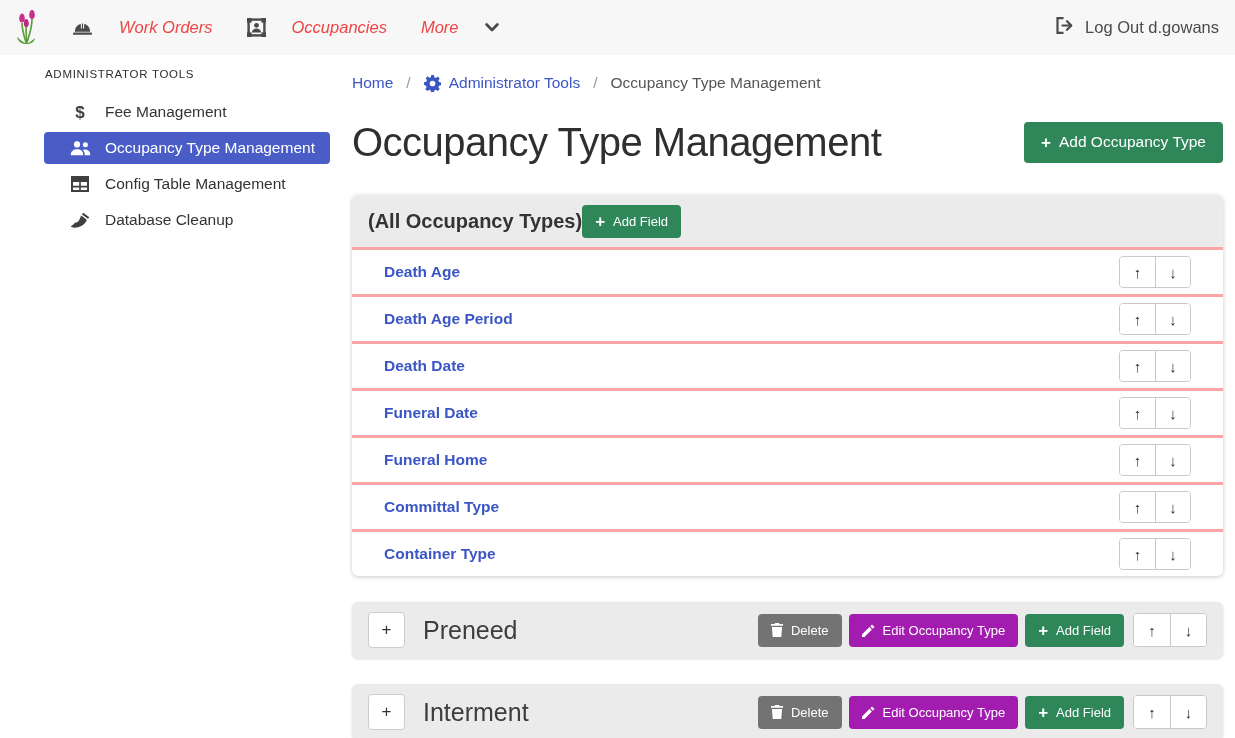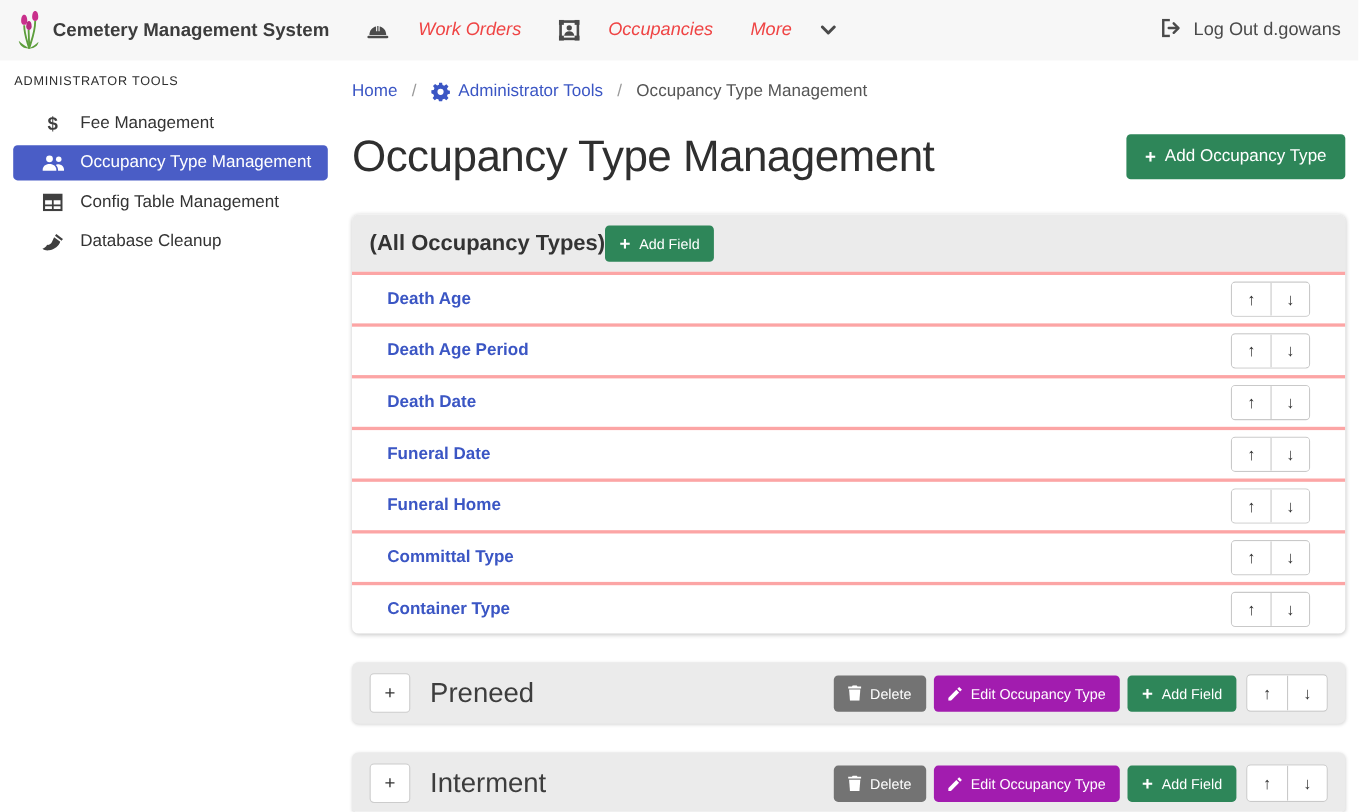--- a/index.html
+++ b/index.html
@@ -132,7 +132,6 @@
           </g>
       </svg>
     </span>
-    <span class="brand-text">Cemetery Management System</span>
   </div>
 
   <div class="nav-item">

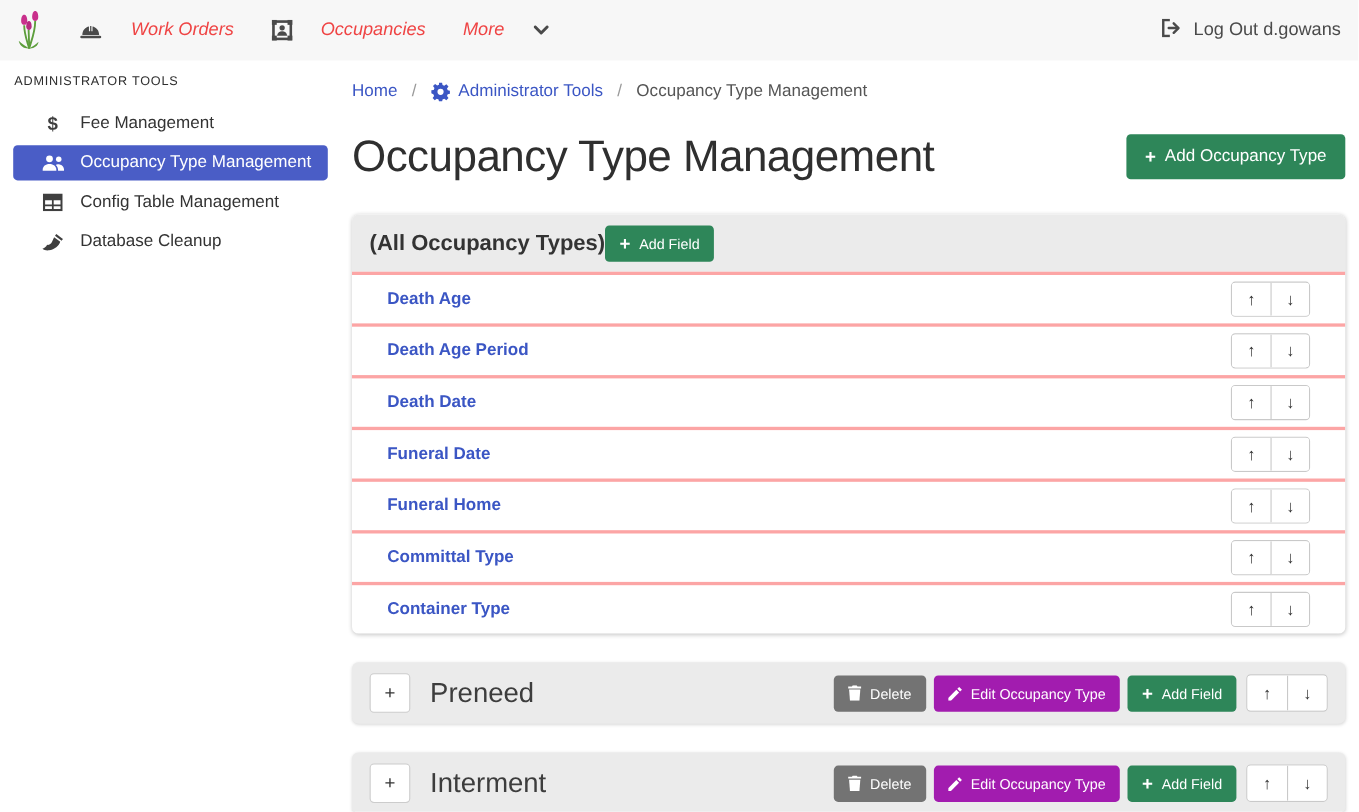--- a/index.html
+++ b/index.html
@@ -29,7 +29,7 @@
     font-size: 16.5px; color: #4a4a4a; cursor: pointer; padding-right: 2px; }
 
   
-  .layout { display: flex; height: 683px; }
+  .layout { display: flex; height: 683px; margin-left: 32px; }
   .sidebar { width: 310px; flex: 0 0 310px; padding-top: 13px; }
   .sidebar-heading {
     font-size: 11.5px; letter-spacing: .7px; color: #2e2e2e;

